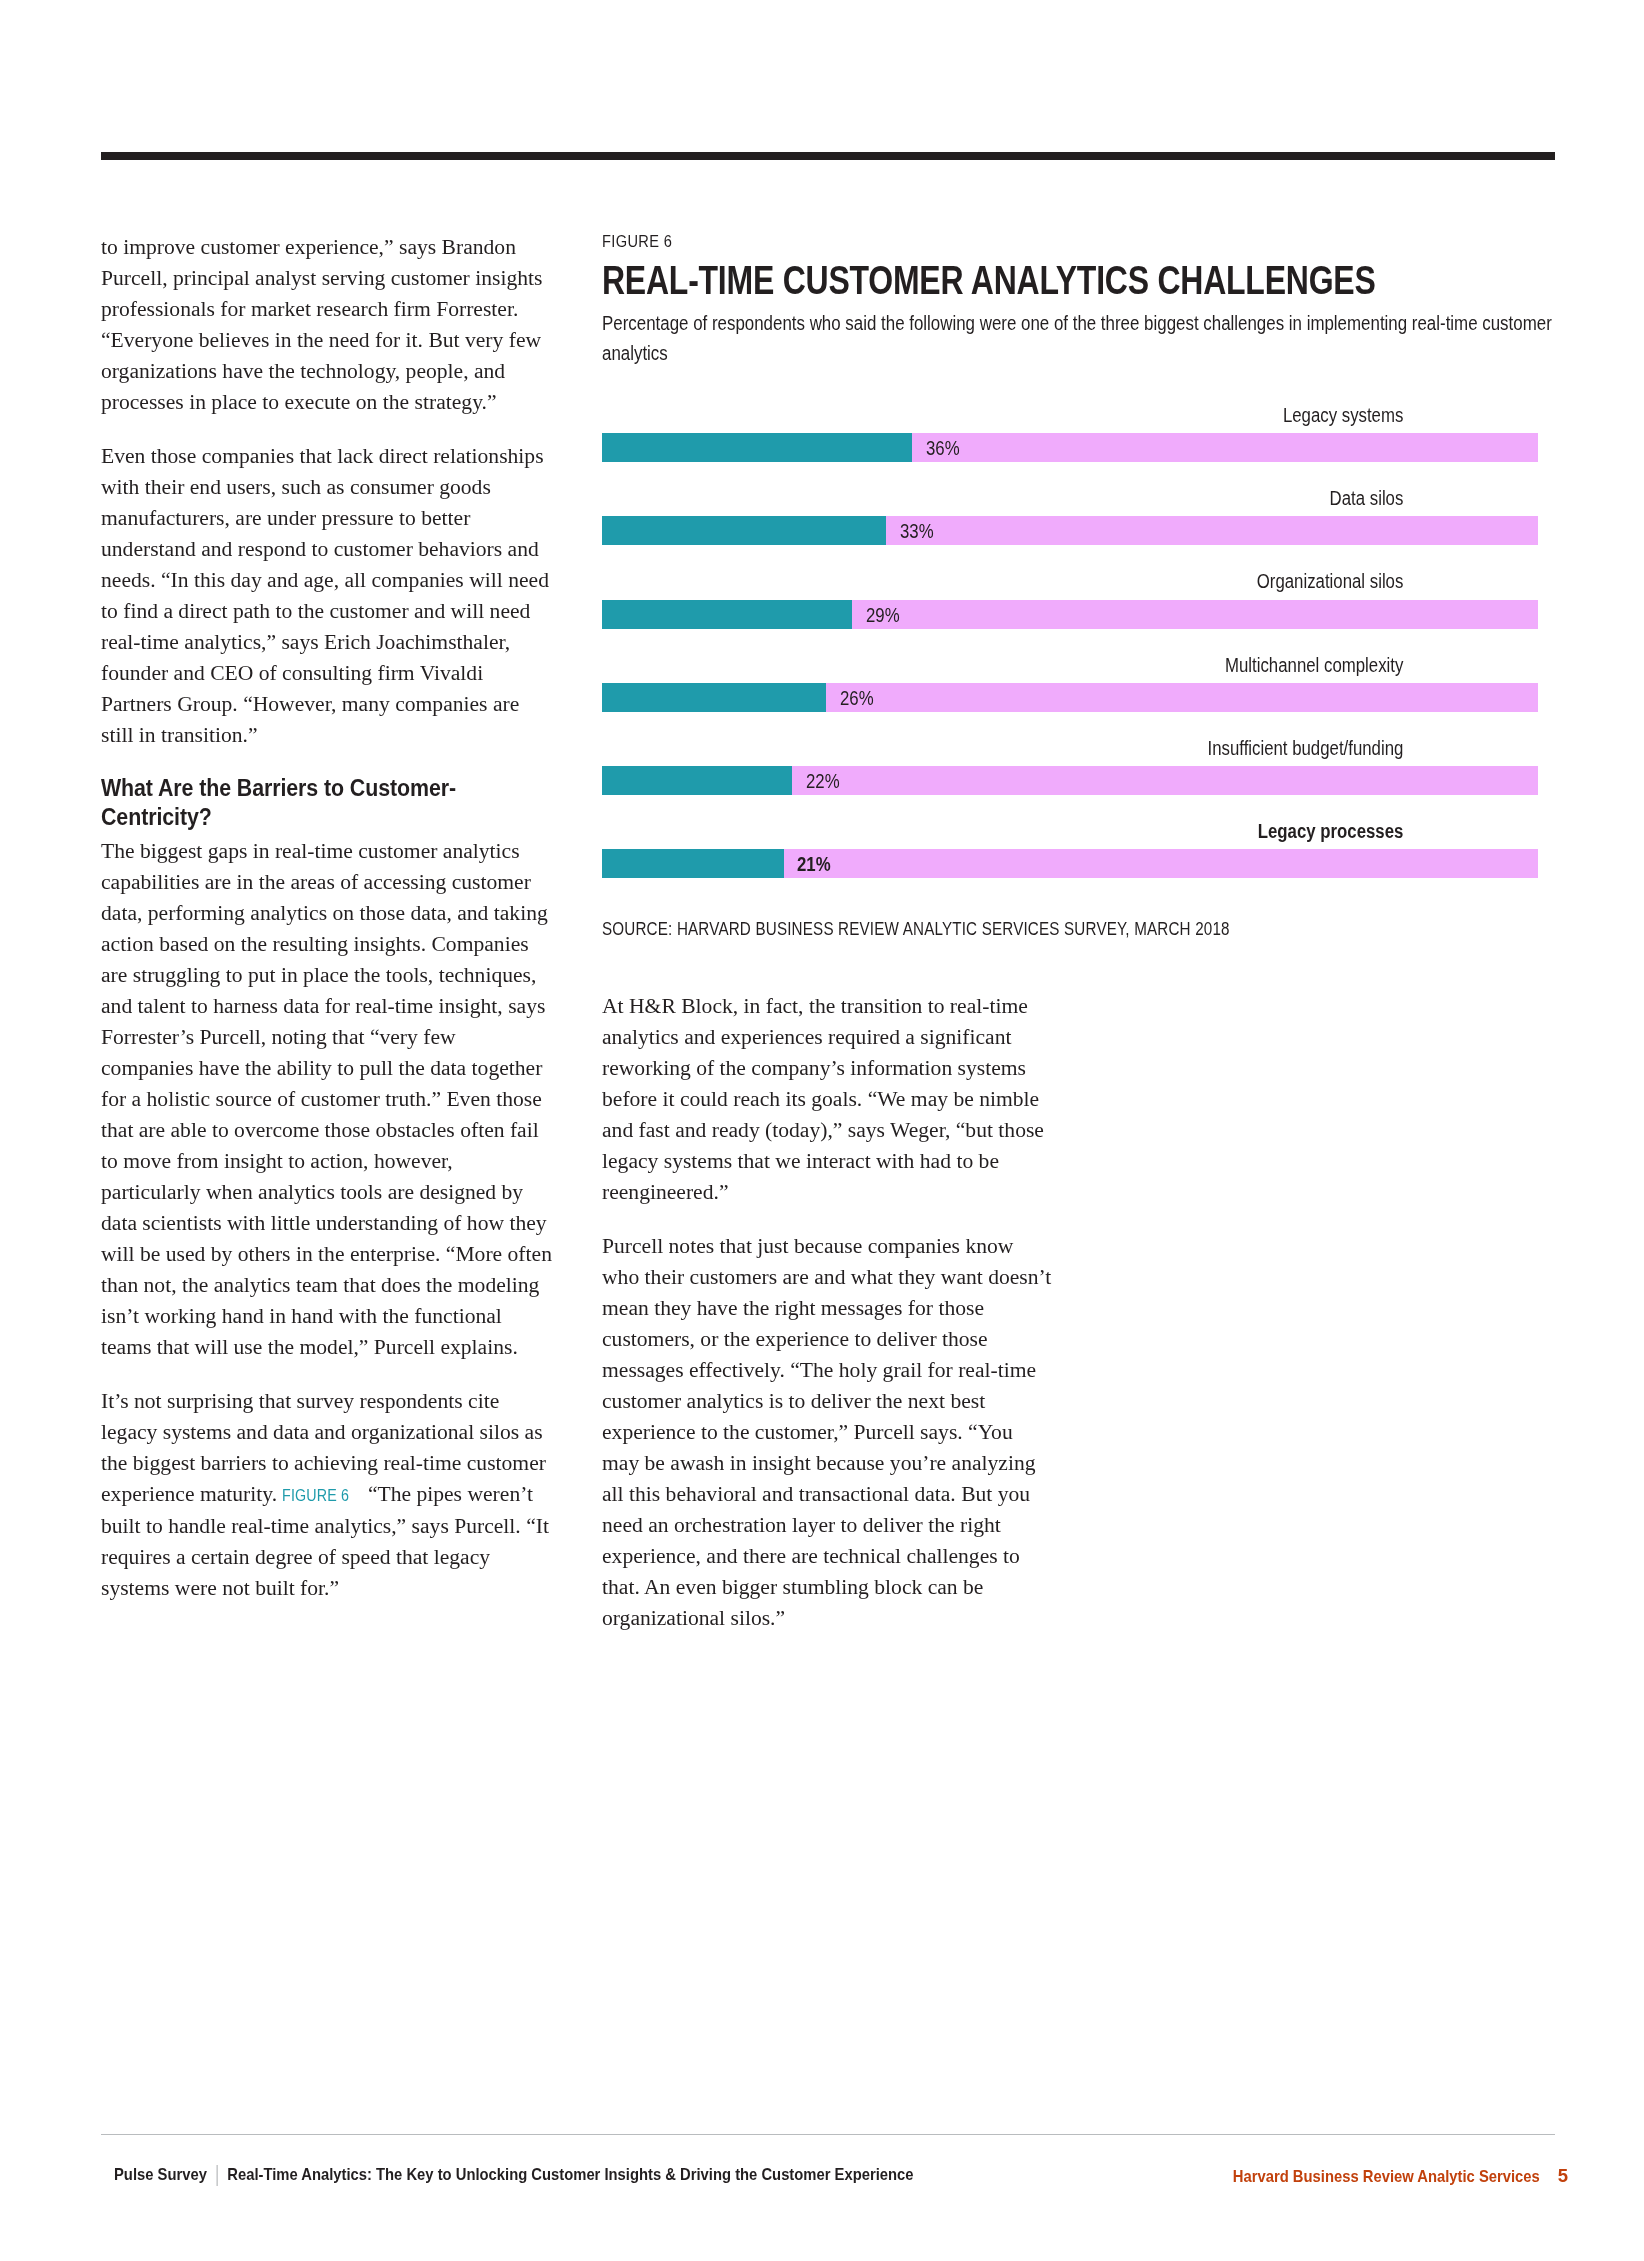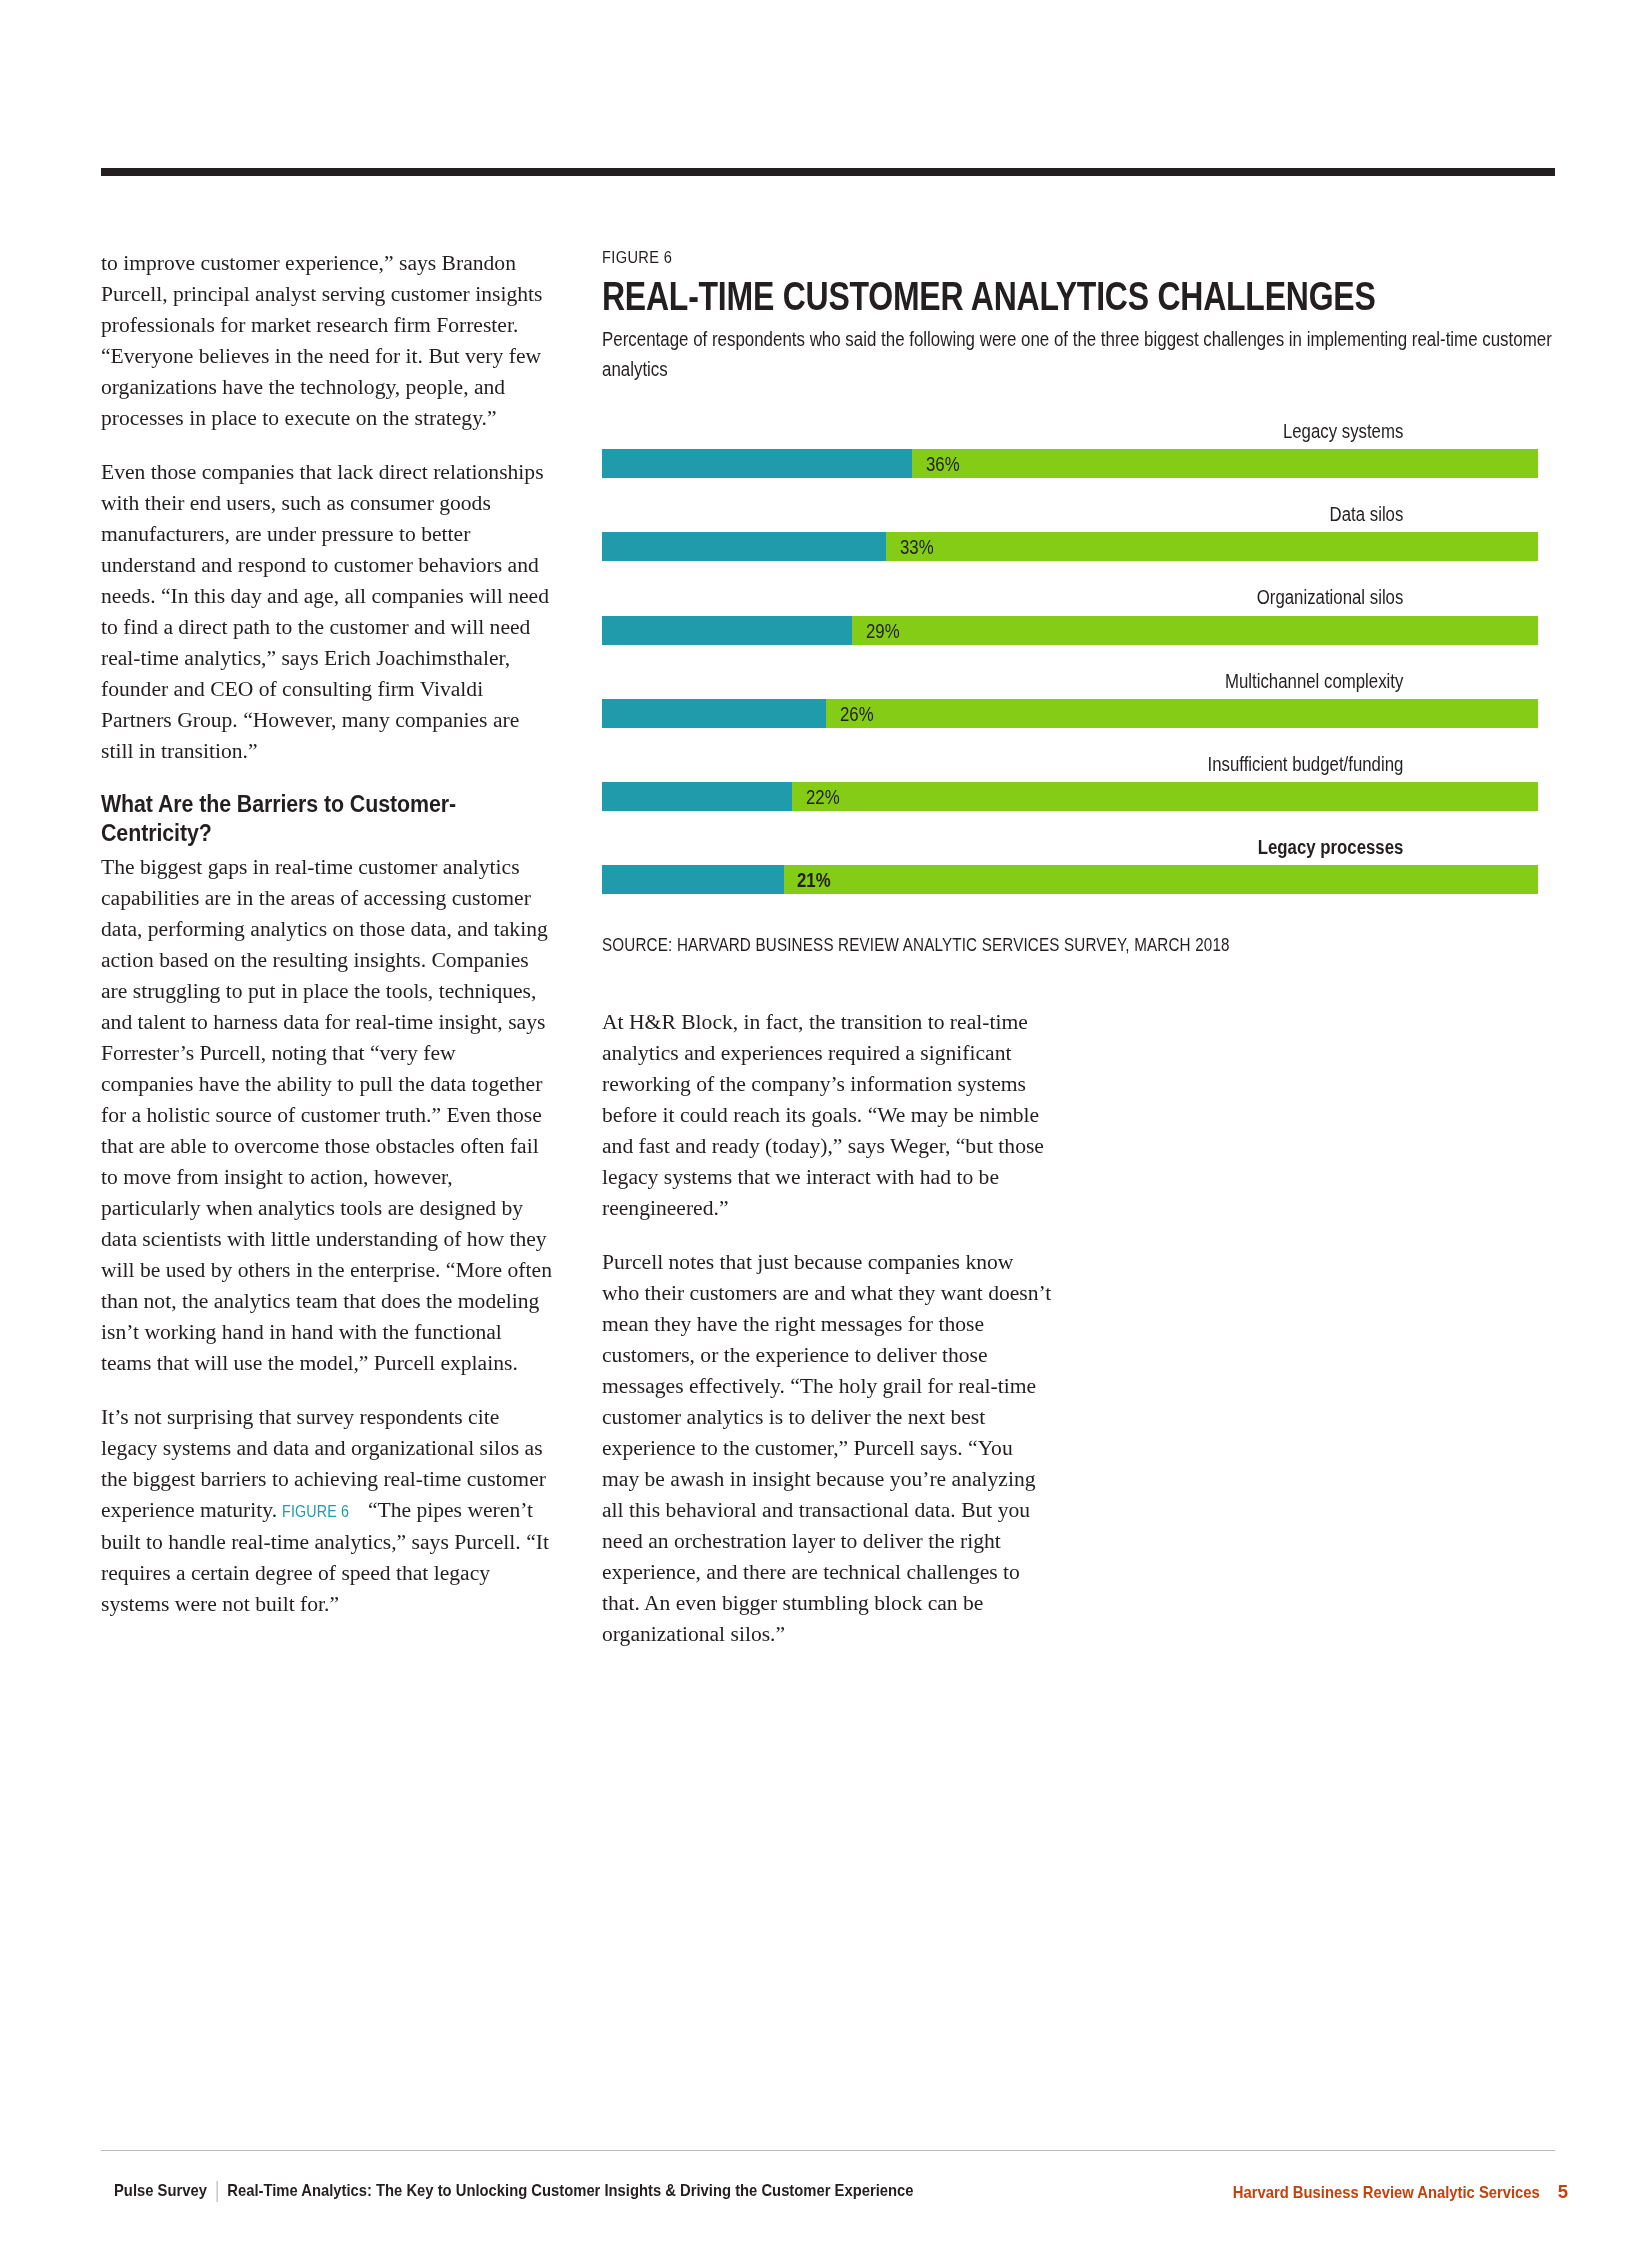--- a/index.html
+++ b/index.html
@@ -21,7 +21,6 @@
     left: 0; top: 0;
     width: 1645px;
     height: 1861px;
-    margin-top: 16px;
   }
 
   

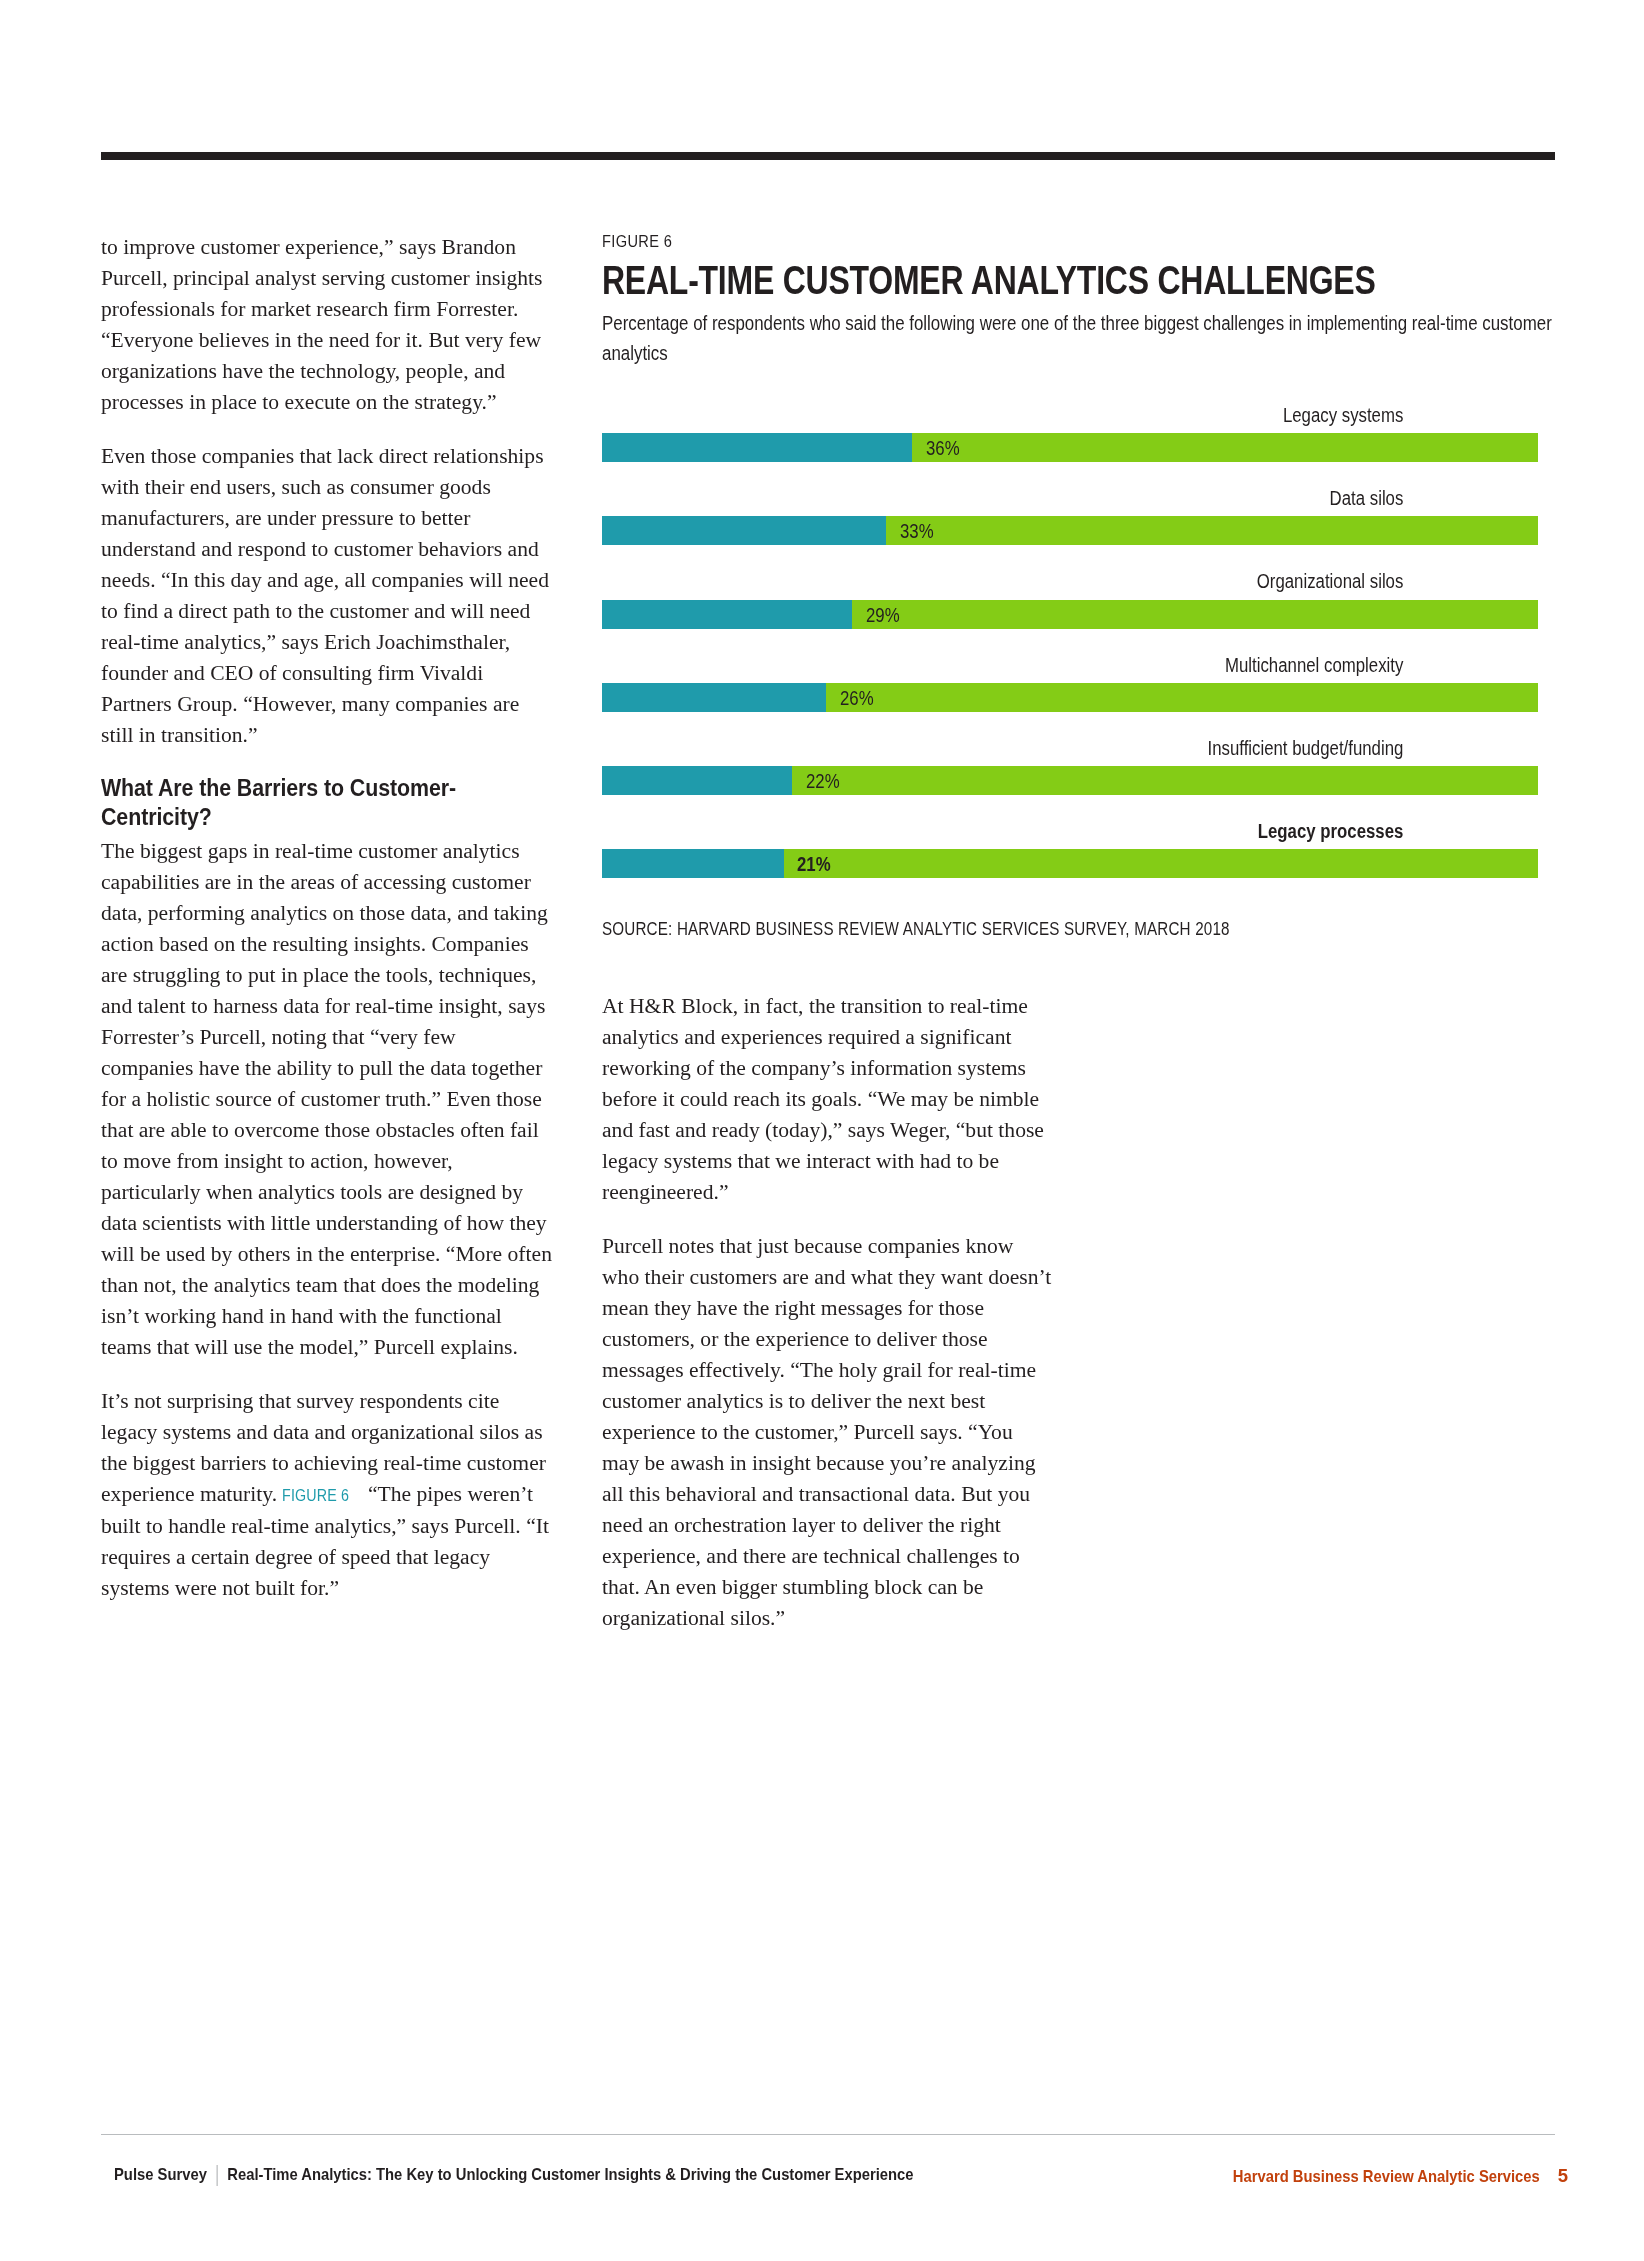--- a/index.html
+++ b/index.html
@@ -138,7 +138,7 @@
     position: relative;
     width: 936px;
     height: 29px;
-    background: #84cc16;
+    background: #f0abfc;
   }
   .bar-fill {
     position: absolute;

